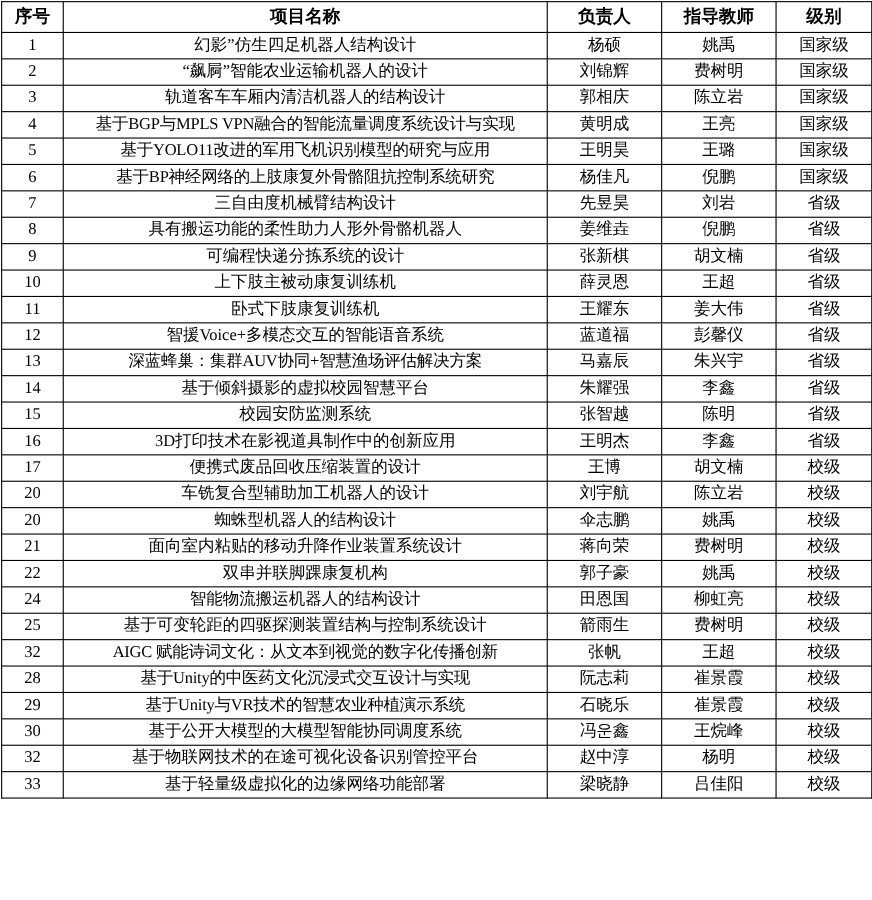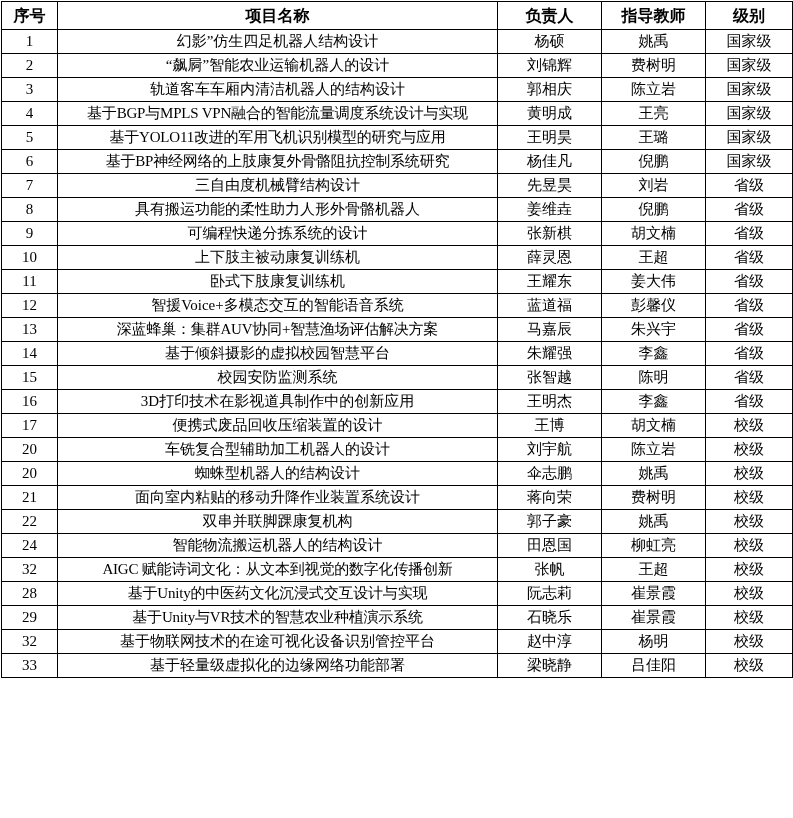--- a/index.html
+++ b/index.html
@@ -237,6 +237,13 @@
           <td class="col-level">校级</td>
         </tr>
         <tr>
+          <td class="col-no">25</td>
+          <td class="col-name">基于可变轮距的四驱探测装置结构与控制系统设计</td>
+          <td class="col-lead">箭雨生</td>
+          <td class="col-adv">费树明</td>
+          <td class="col-level">校级</td>
+        </tr>
+        <tr>
           <td class="col-no">32</td>
           <td class="col-name tight">AIGC 赋能诗词文化：从文本到视觉的数字化传播创新</td>
           <td class="col-lead">张帆</td>

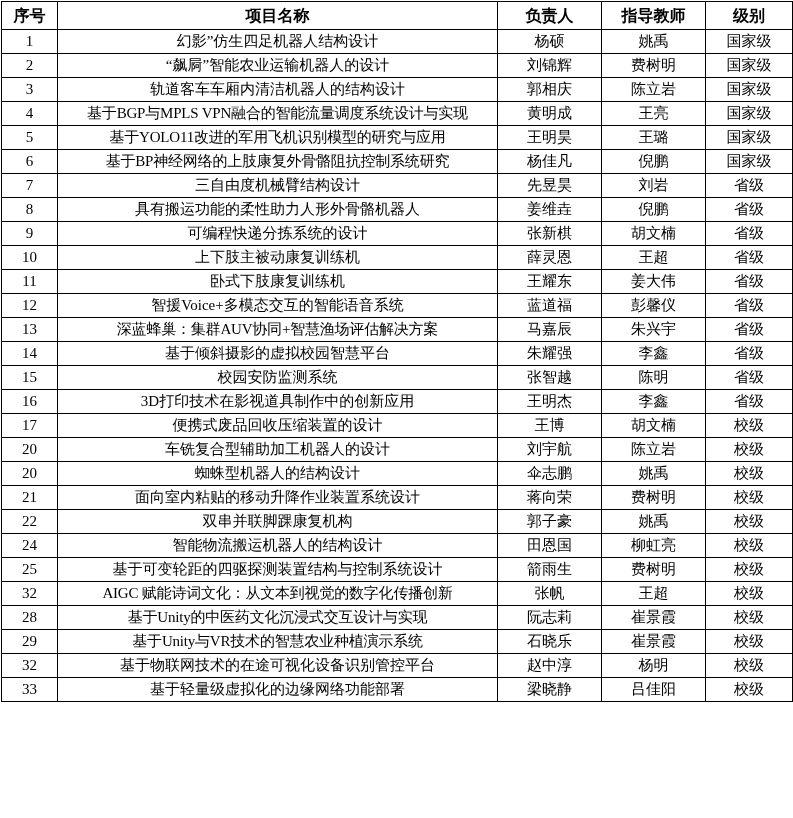--- a/index.html
+++ b/index.html
@@ -265,6 +265,13 @@
           <td class="col-level">校级</td>
         </tr>
         <tr>
+          <td class="col-no">30</td>
+          <td class="col-name">基于公开大模型的大模型智能协同调度系统</td>
+          <td class="col-lead">冯운鑫</td>
+          <td class="col-adv">王烷峰</td>
+          <td class="col-level">校级</td>
+        </tr>
+        <tr>
           <td class="col-no">32</td>
           <td class="col-name">基于物联网技术的在途可视化设备识别管控平台</td>
           <td class="col-lead">赵中淳</td>

